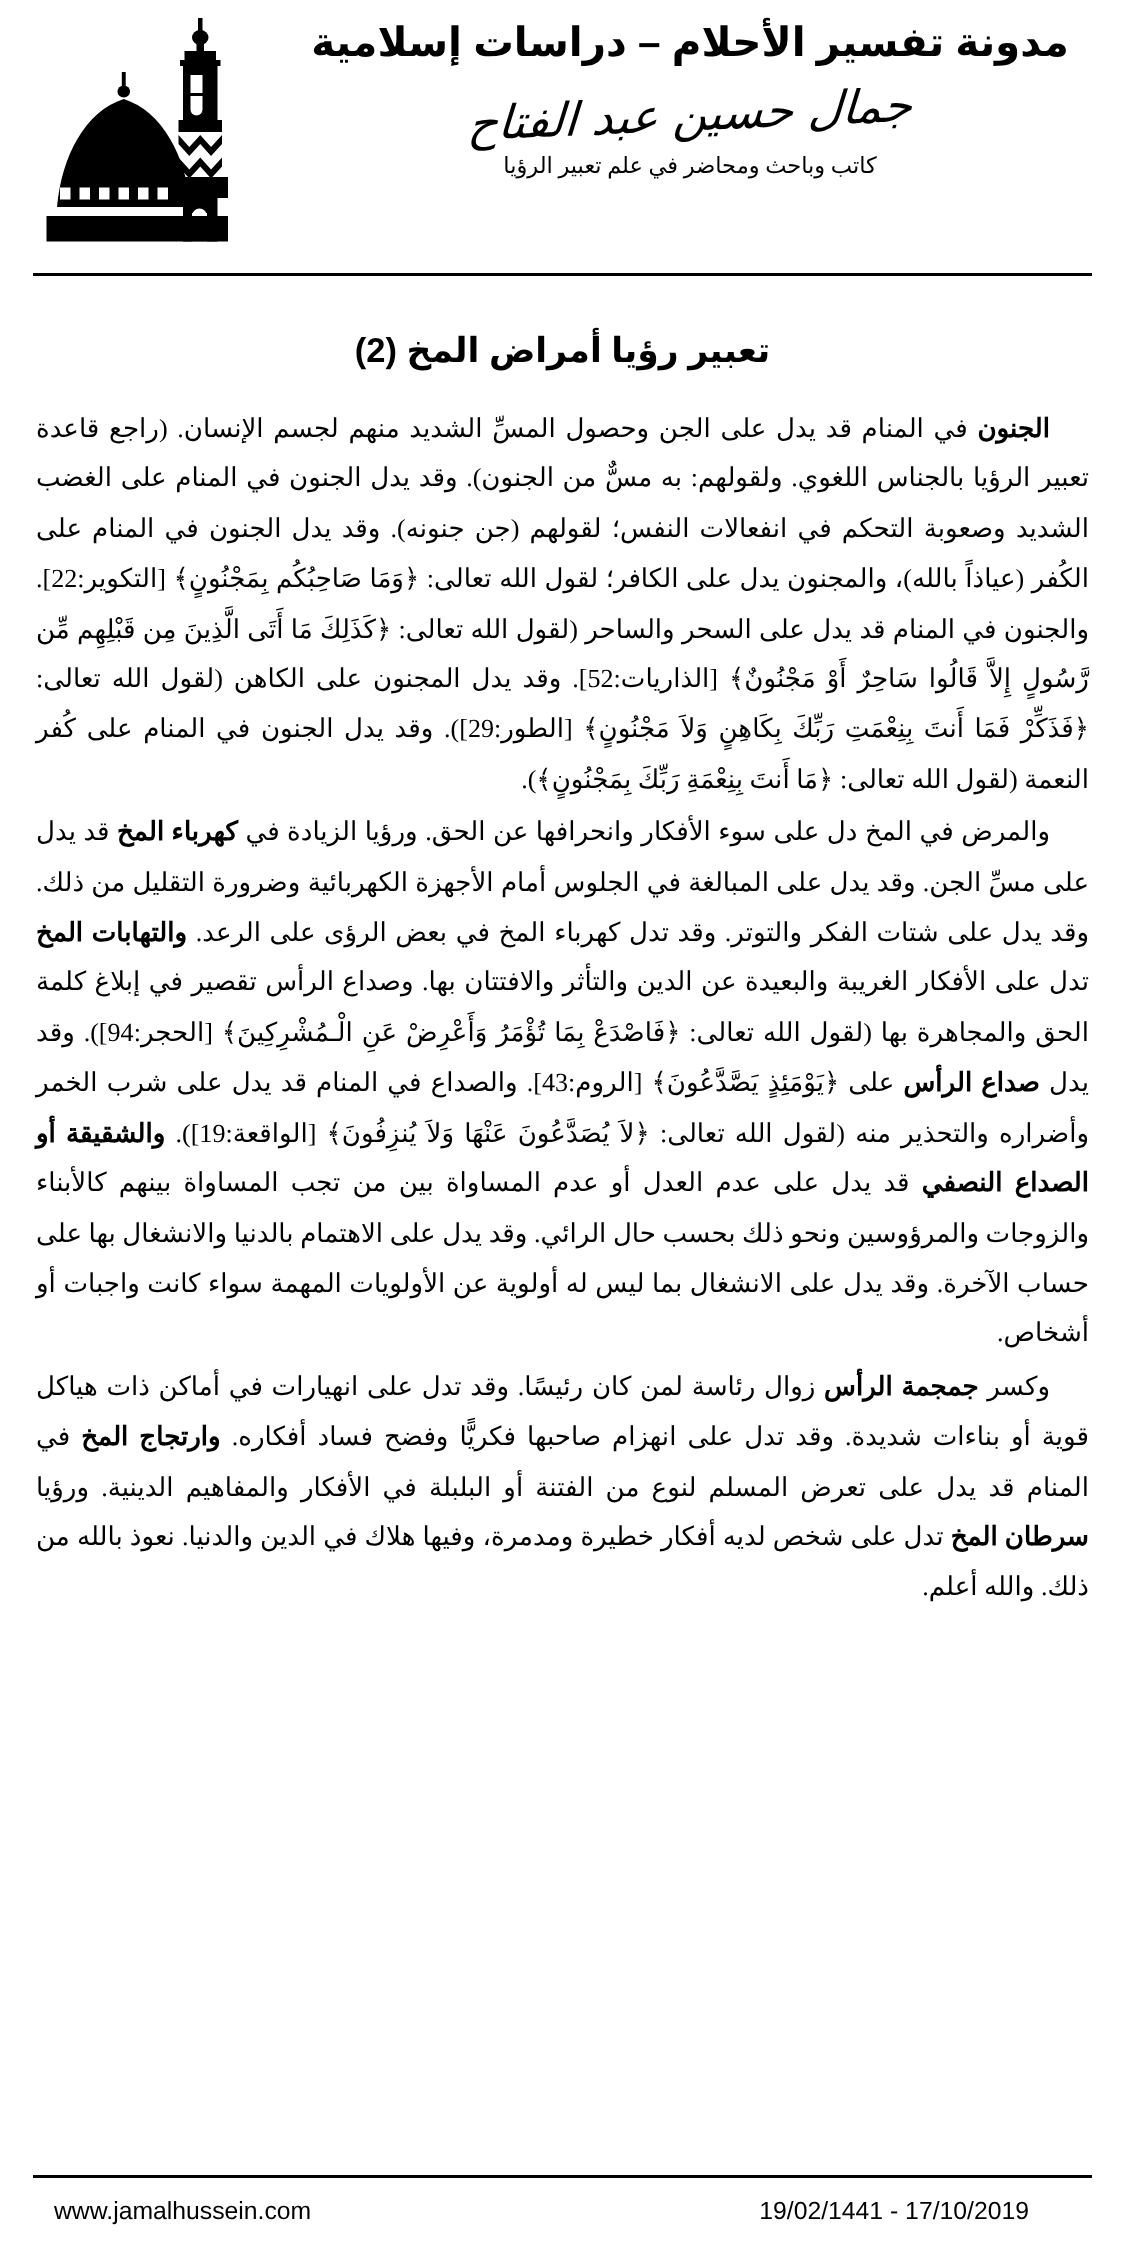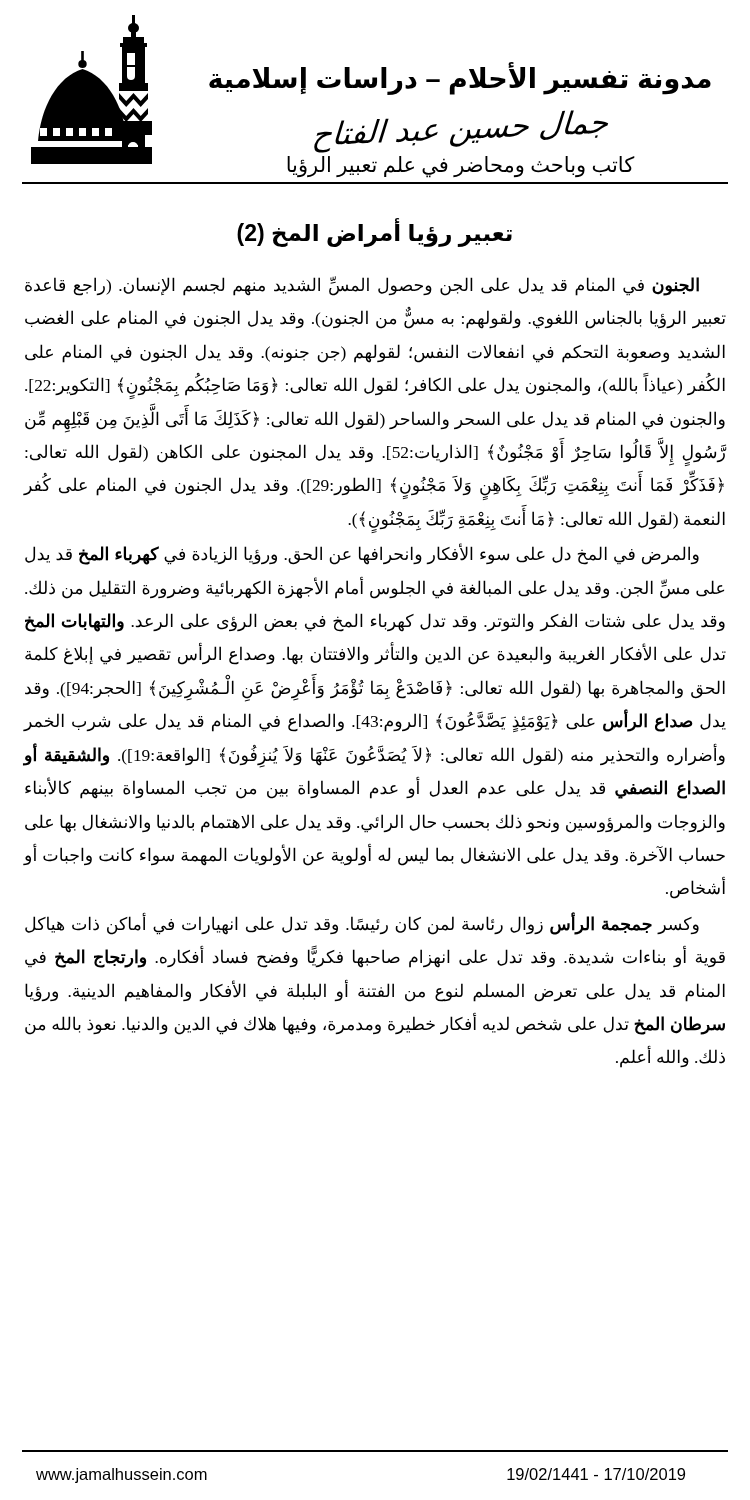--- a/index.html
+++ b/index.html
@@ -30,7 +30,7 @@
   .masthead {
     display: flex;
     flex-direction: row-reverse;
-    align-items: flex-end;
+    align-items: flex-start;
     justify-content: flex-start;
     padding-top: 6px;
     height: 178px;

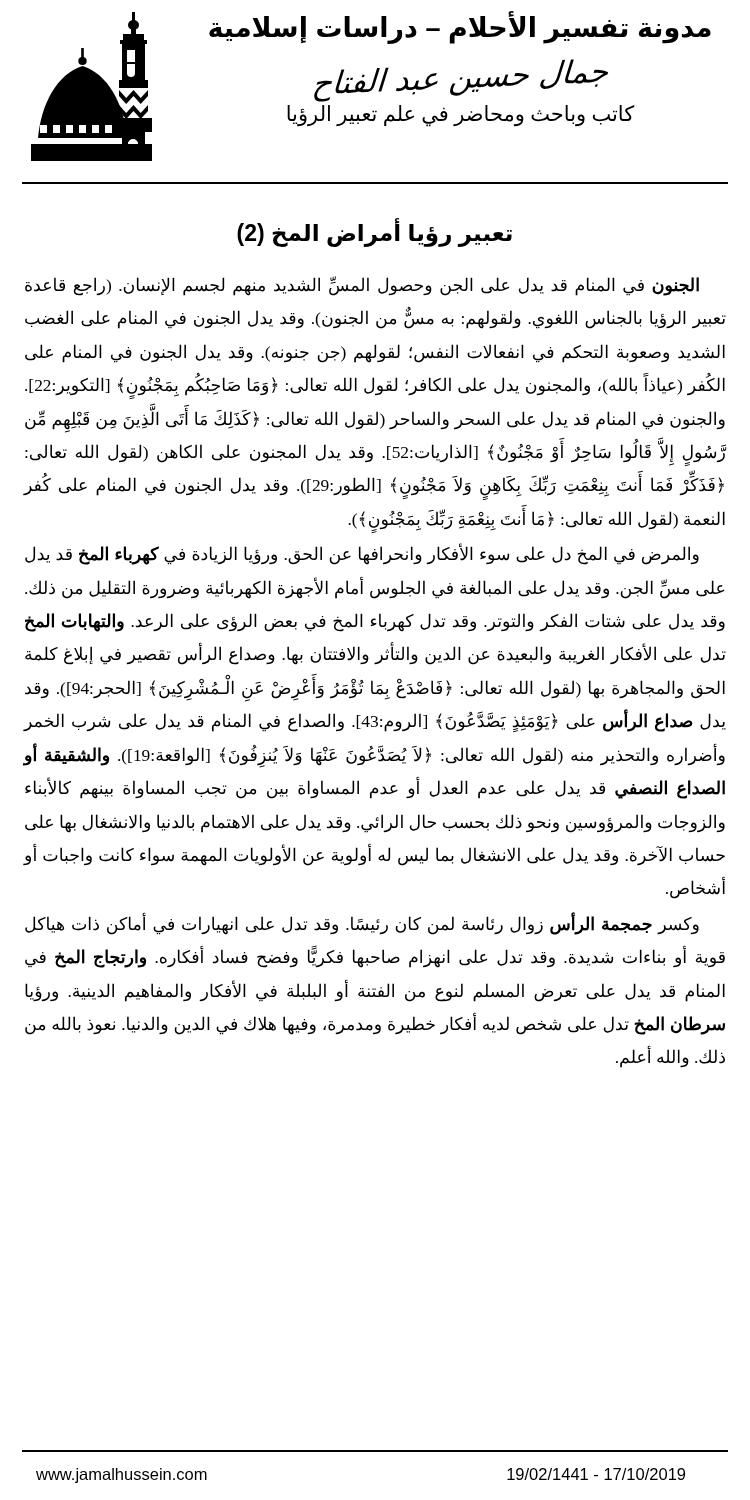--- a/index.html
+++ b/index.html
@@ -74,7 +74,7 @@
 
   .author-role {
     font-family: "Liberation Serif", "DejaVu Serif", serif;
-    font-size: 21px;
+    font-size: 15px;
     margin: 8px 0 0 0;
     line-height: 1.2;
   }

